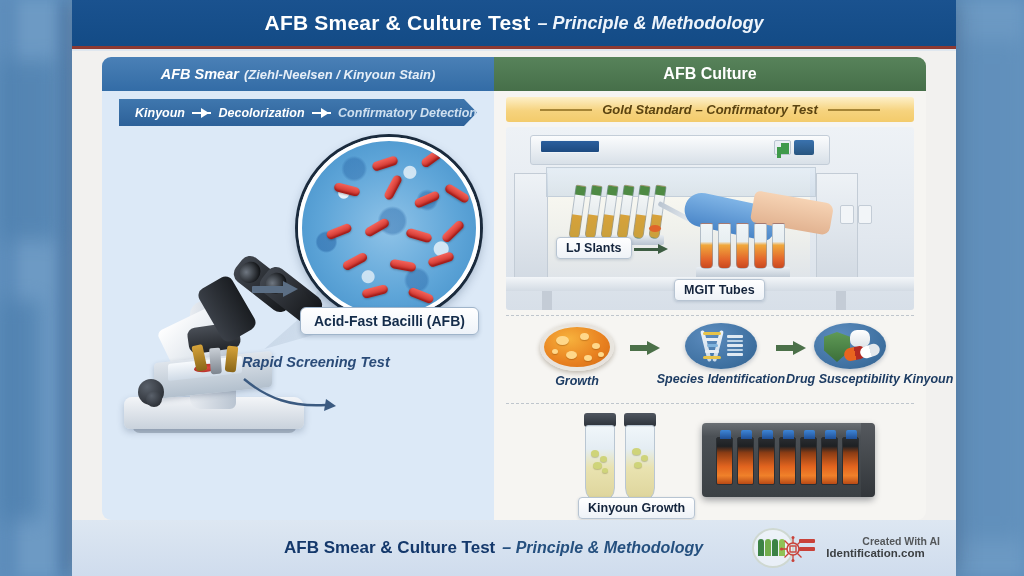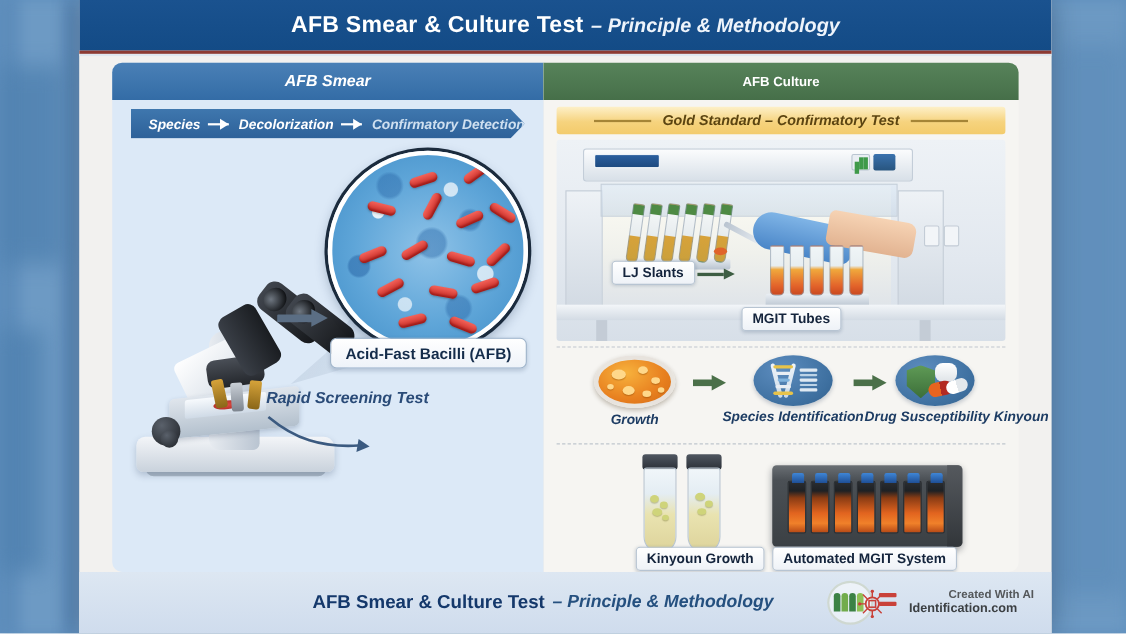--- a/index.html
+++ b/index.html
@@ -560,6 +560,7 @@
 
         <div class="panel-head head-blue">
           <span class="h-main">AFB Smear</span>
+          <span class="h-sub">(Ziehl-Neelsen / Kinyoun Stain)</span>
         </div>
 
         <div class="flow">

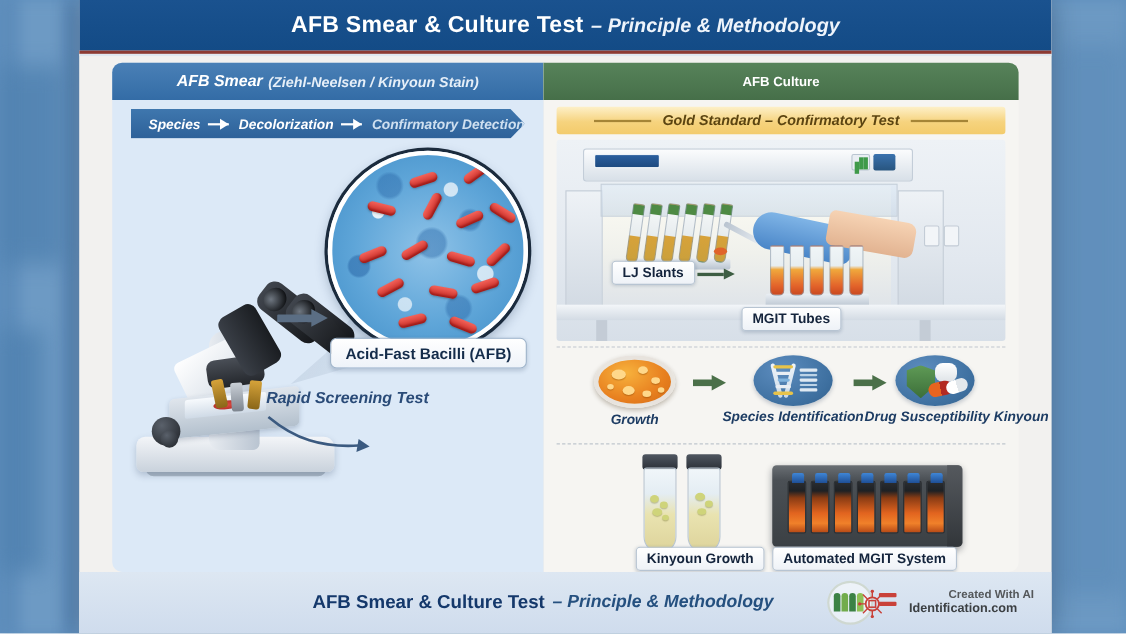--- a/index.html
+++ b/index.html
@@ -98,7 +98,7 @@
   .head-blue .h-sub {
     color: #e6eff8; font-size: 13px; font-style: italic; font-weight: bold; margin-left: 5px;
   }
-  .head-green .h-main { color: #fff; font-size: 12px; font-weight: bold; }
+  .head-green .h-main { color: #fff; font-size: 16px; font-weight: bold; }
 
   
   .flow {

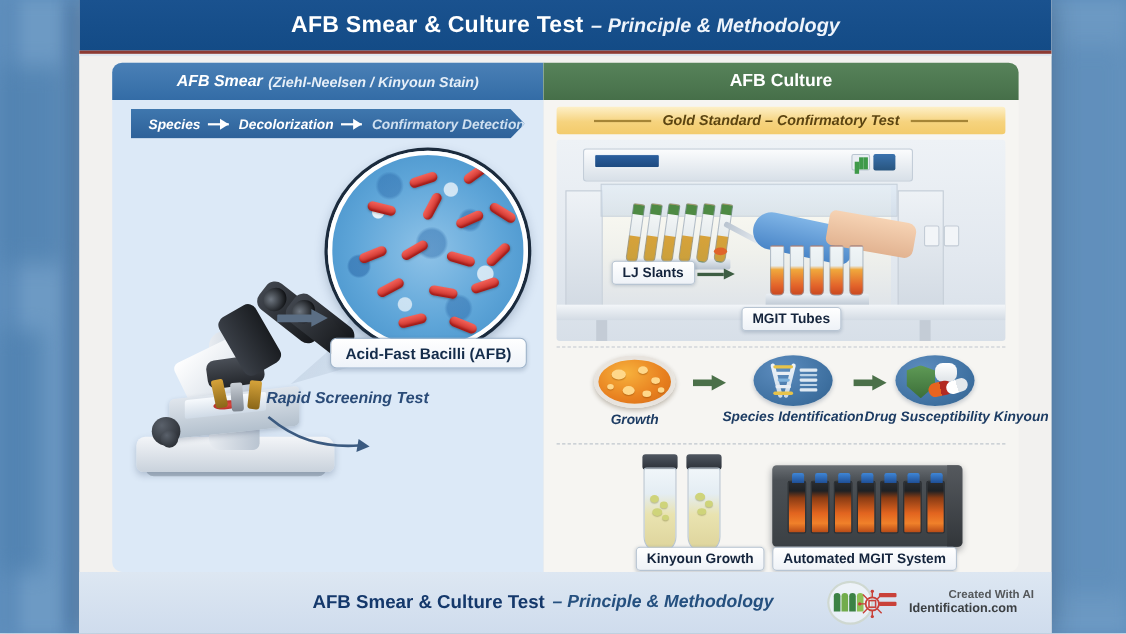--- a/index.html
+++ b/index.html
@@ -564,7 +564,7 @@
         </div>
 
         <div class="flow">
-          <span class="step">Species</span>
+          <span class="step">Kinyoun</span>
           <span class="arrow"></span>
           <span class="step">Decolorization</span>
           <span class="arrow"></span>

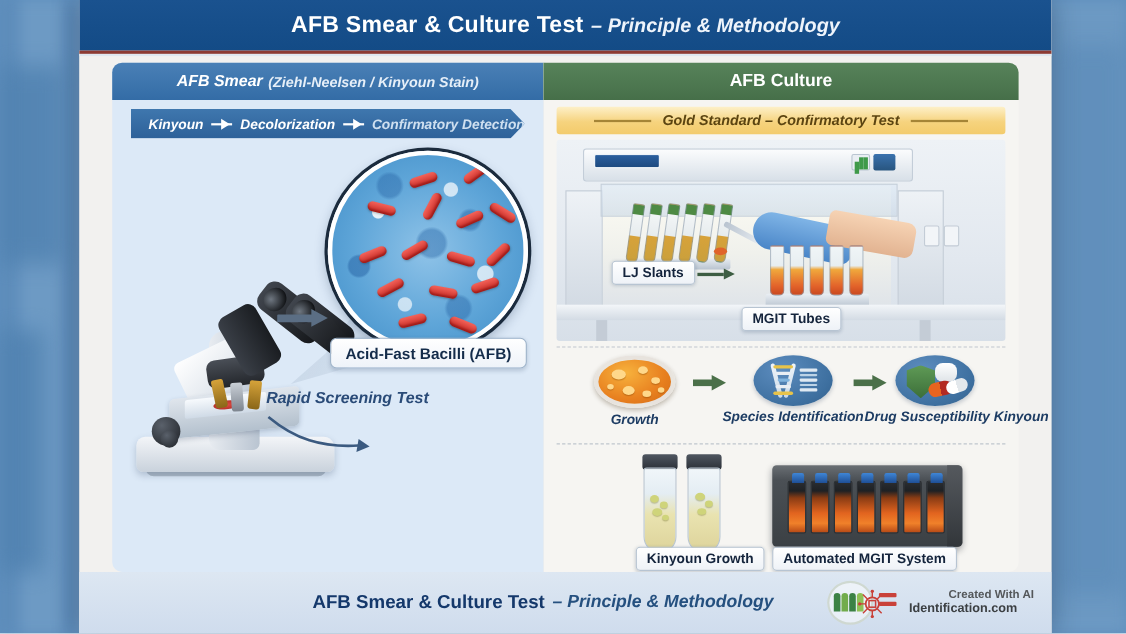--- a/index.html
+++ b/index.html
@@ -765,7 +765,6 @@
           </div>
 
           <div class="tag" style="left:72px;top:88px;">Kinyoun Growth</div>
-          <div class="tag" style="left:196px;top:88px;">Automated MGIT System</div>
         </div>
       </div>
     </div>

